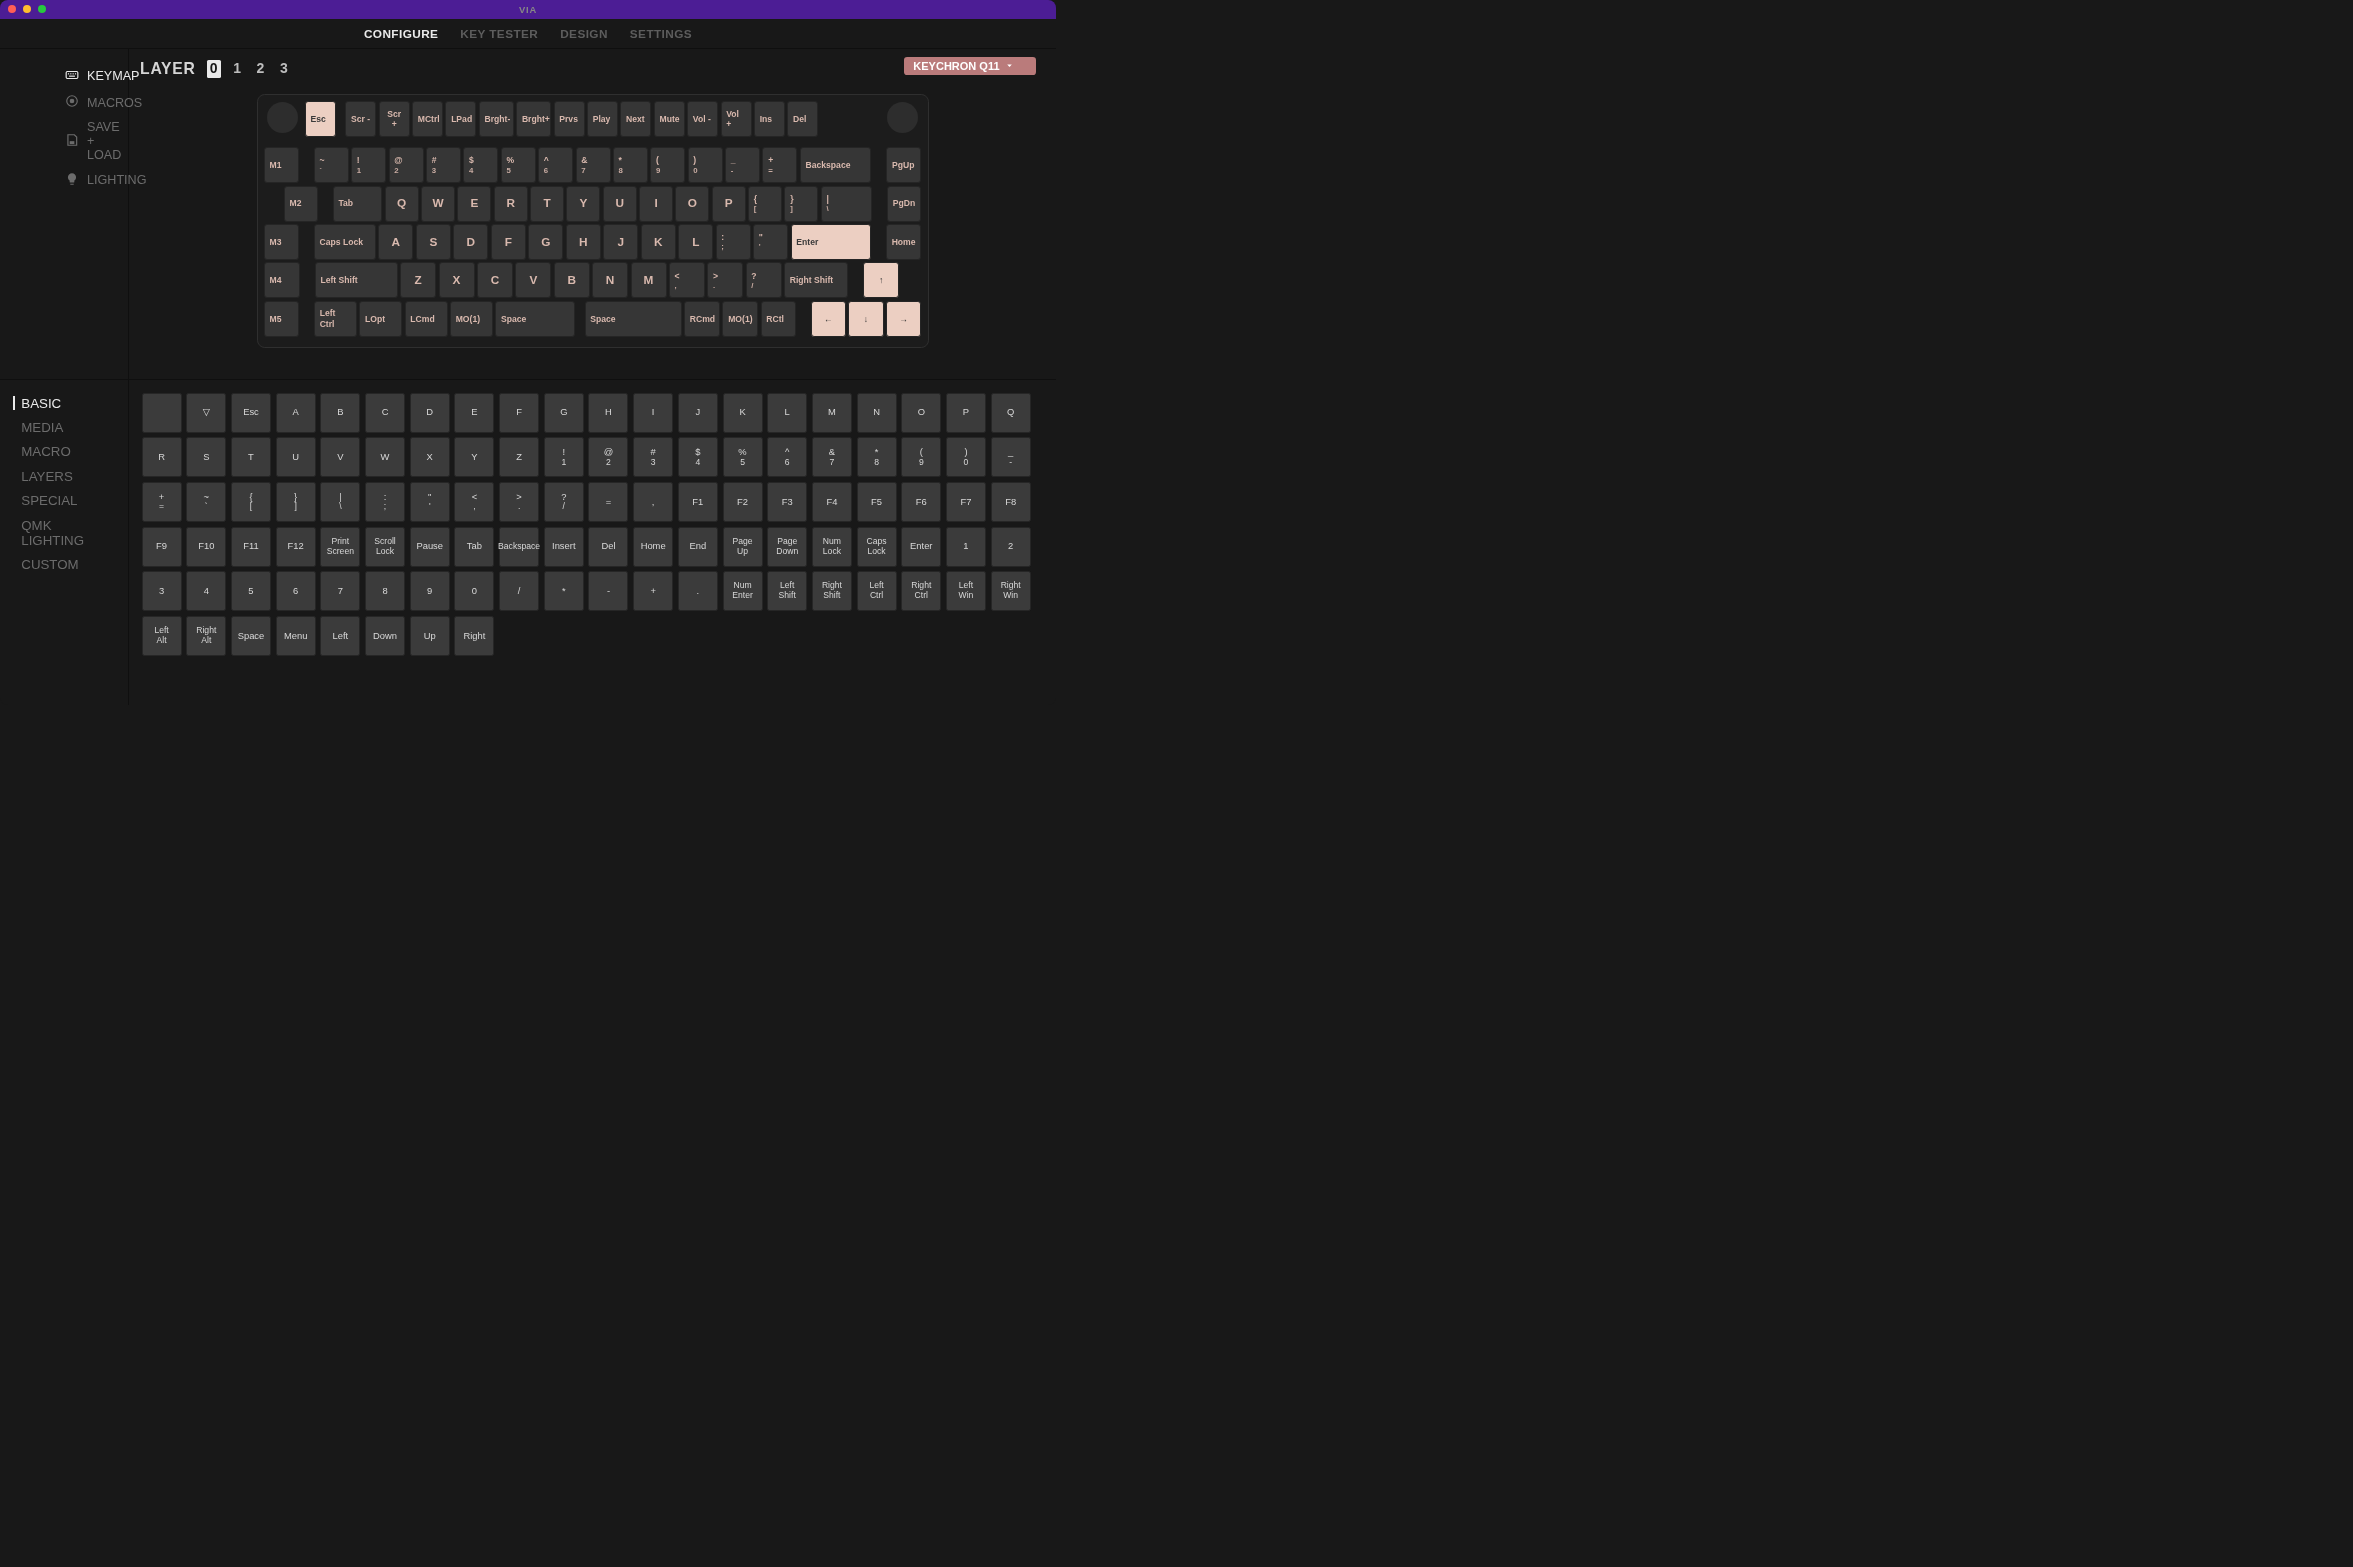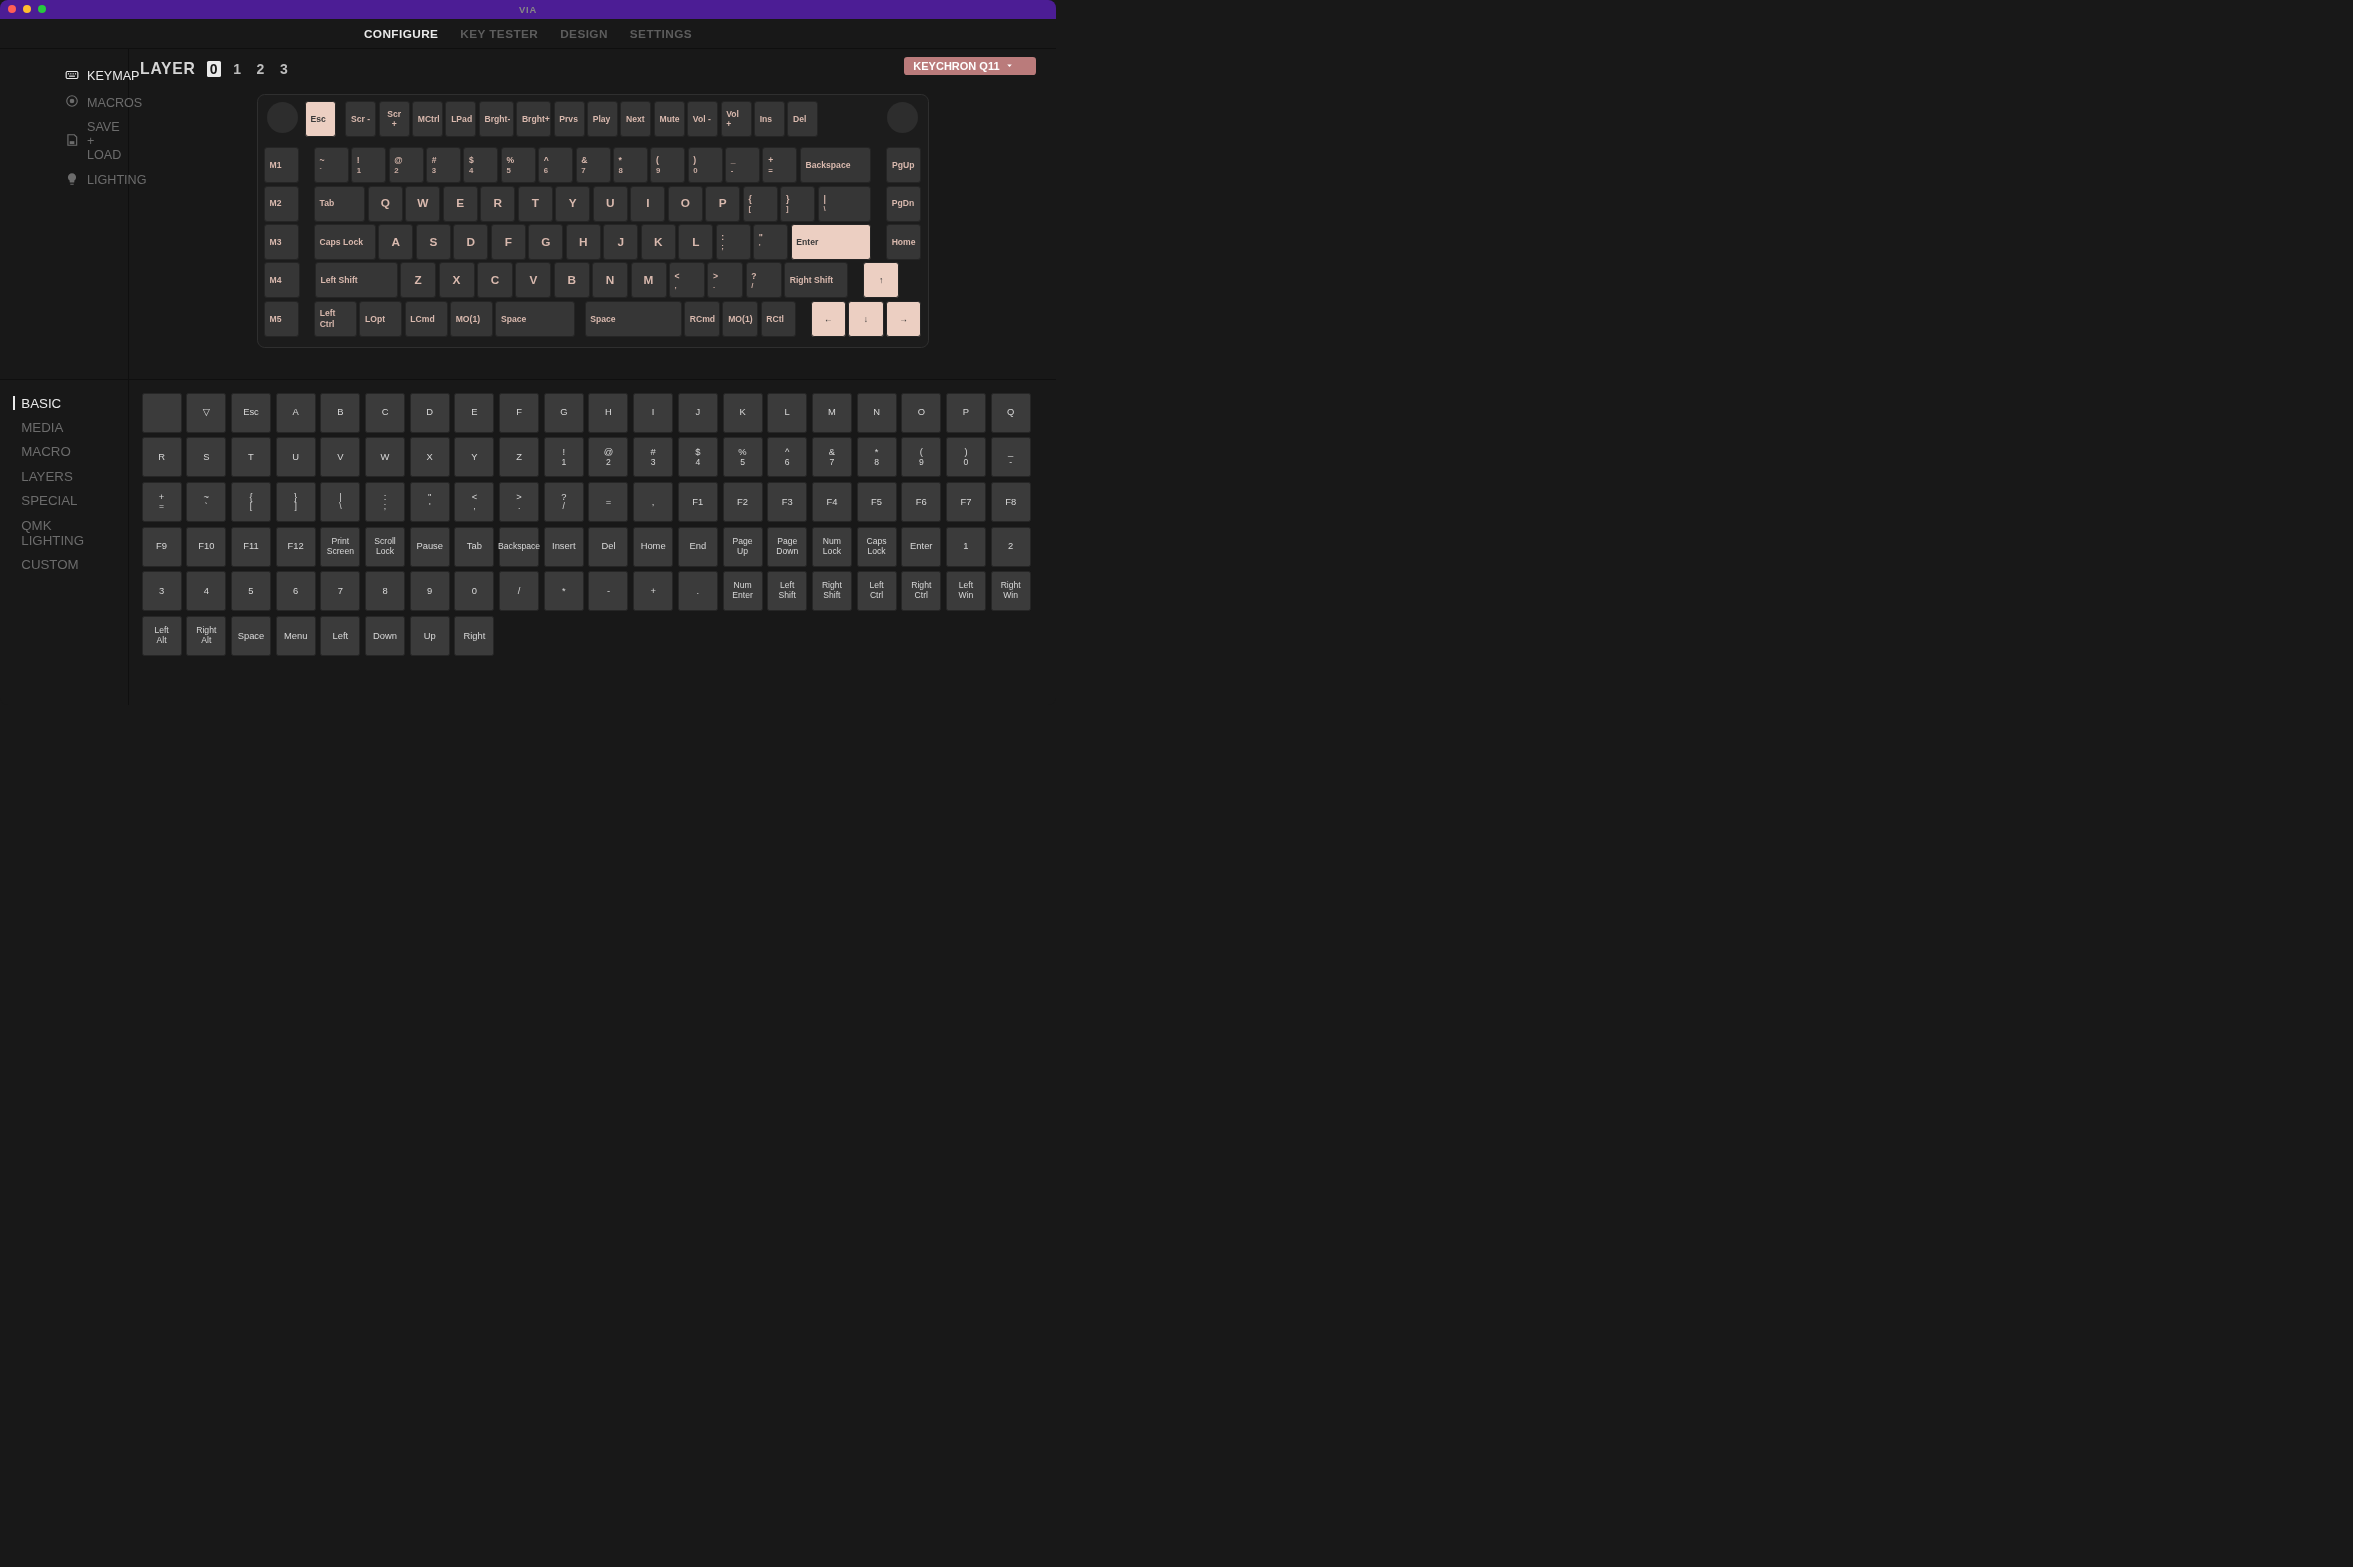--- a/index.html
+++ b/index.html
@@ -25,7 +25,7 @@
   .side-item svg { width:14px; height:14px; flex-shrink:0; }
   .content { flex:1; position:relative; }
   
-  .layerrow { display:flex; align-items:center; gap:11px; padding:11px 0 0 11px;}
+  .layerrow { display:flex; gap:11px; padding:11px 0 0 11px;}
   .layerlabel { font-size:15.7px; font-weight:600; color:#d5d5d5; letter-spacing:0.8px;}
   .layerbtn { width:14px; text-align:center; font-size:14px; font-weight:600; color:#bdbdbd; cursor:pointer;}
   .layerbtn.active { background:#eaeaea; color:#181818; border-radius:1.6px; padding:0 2.4px;}

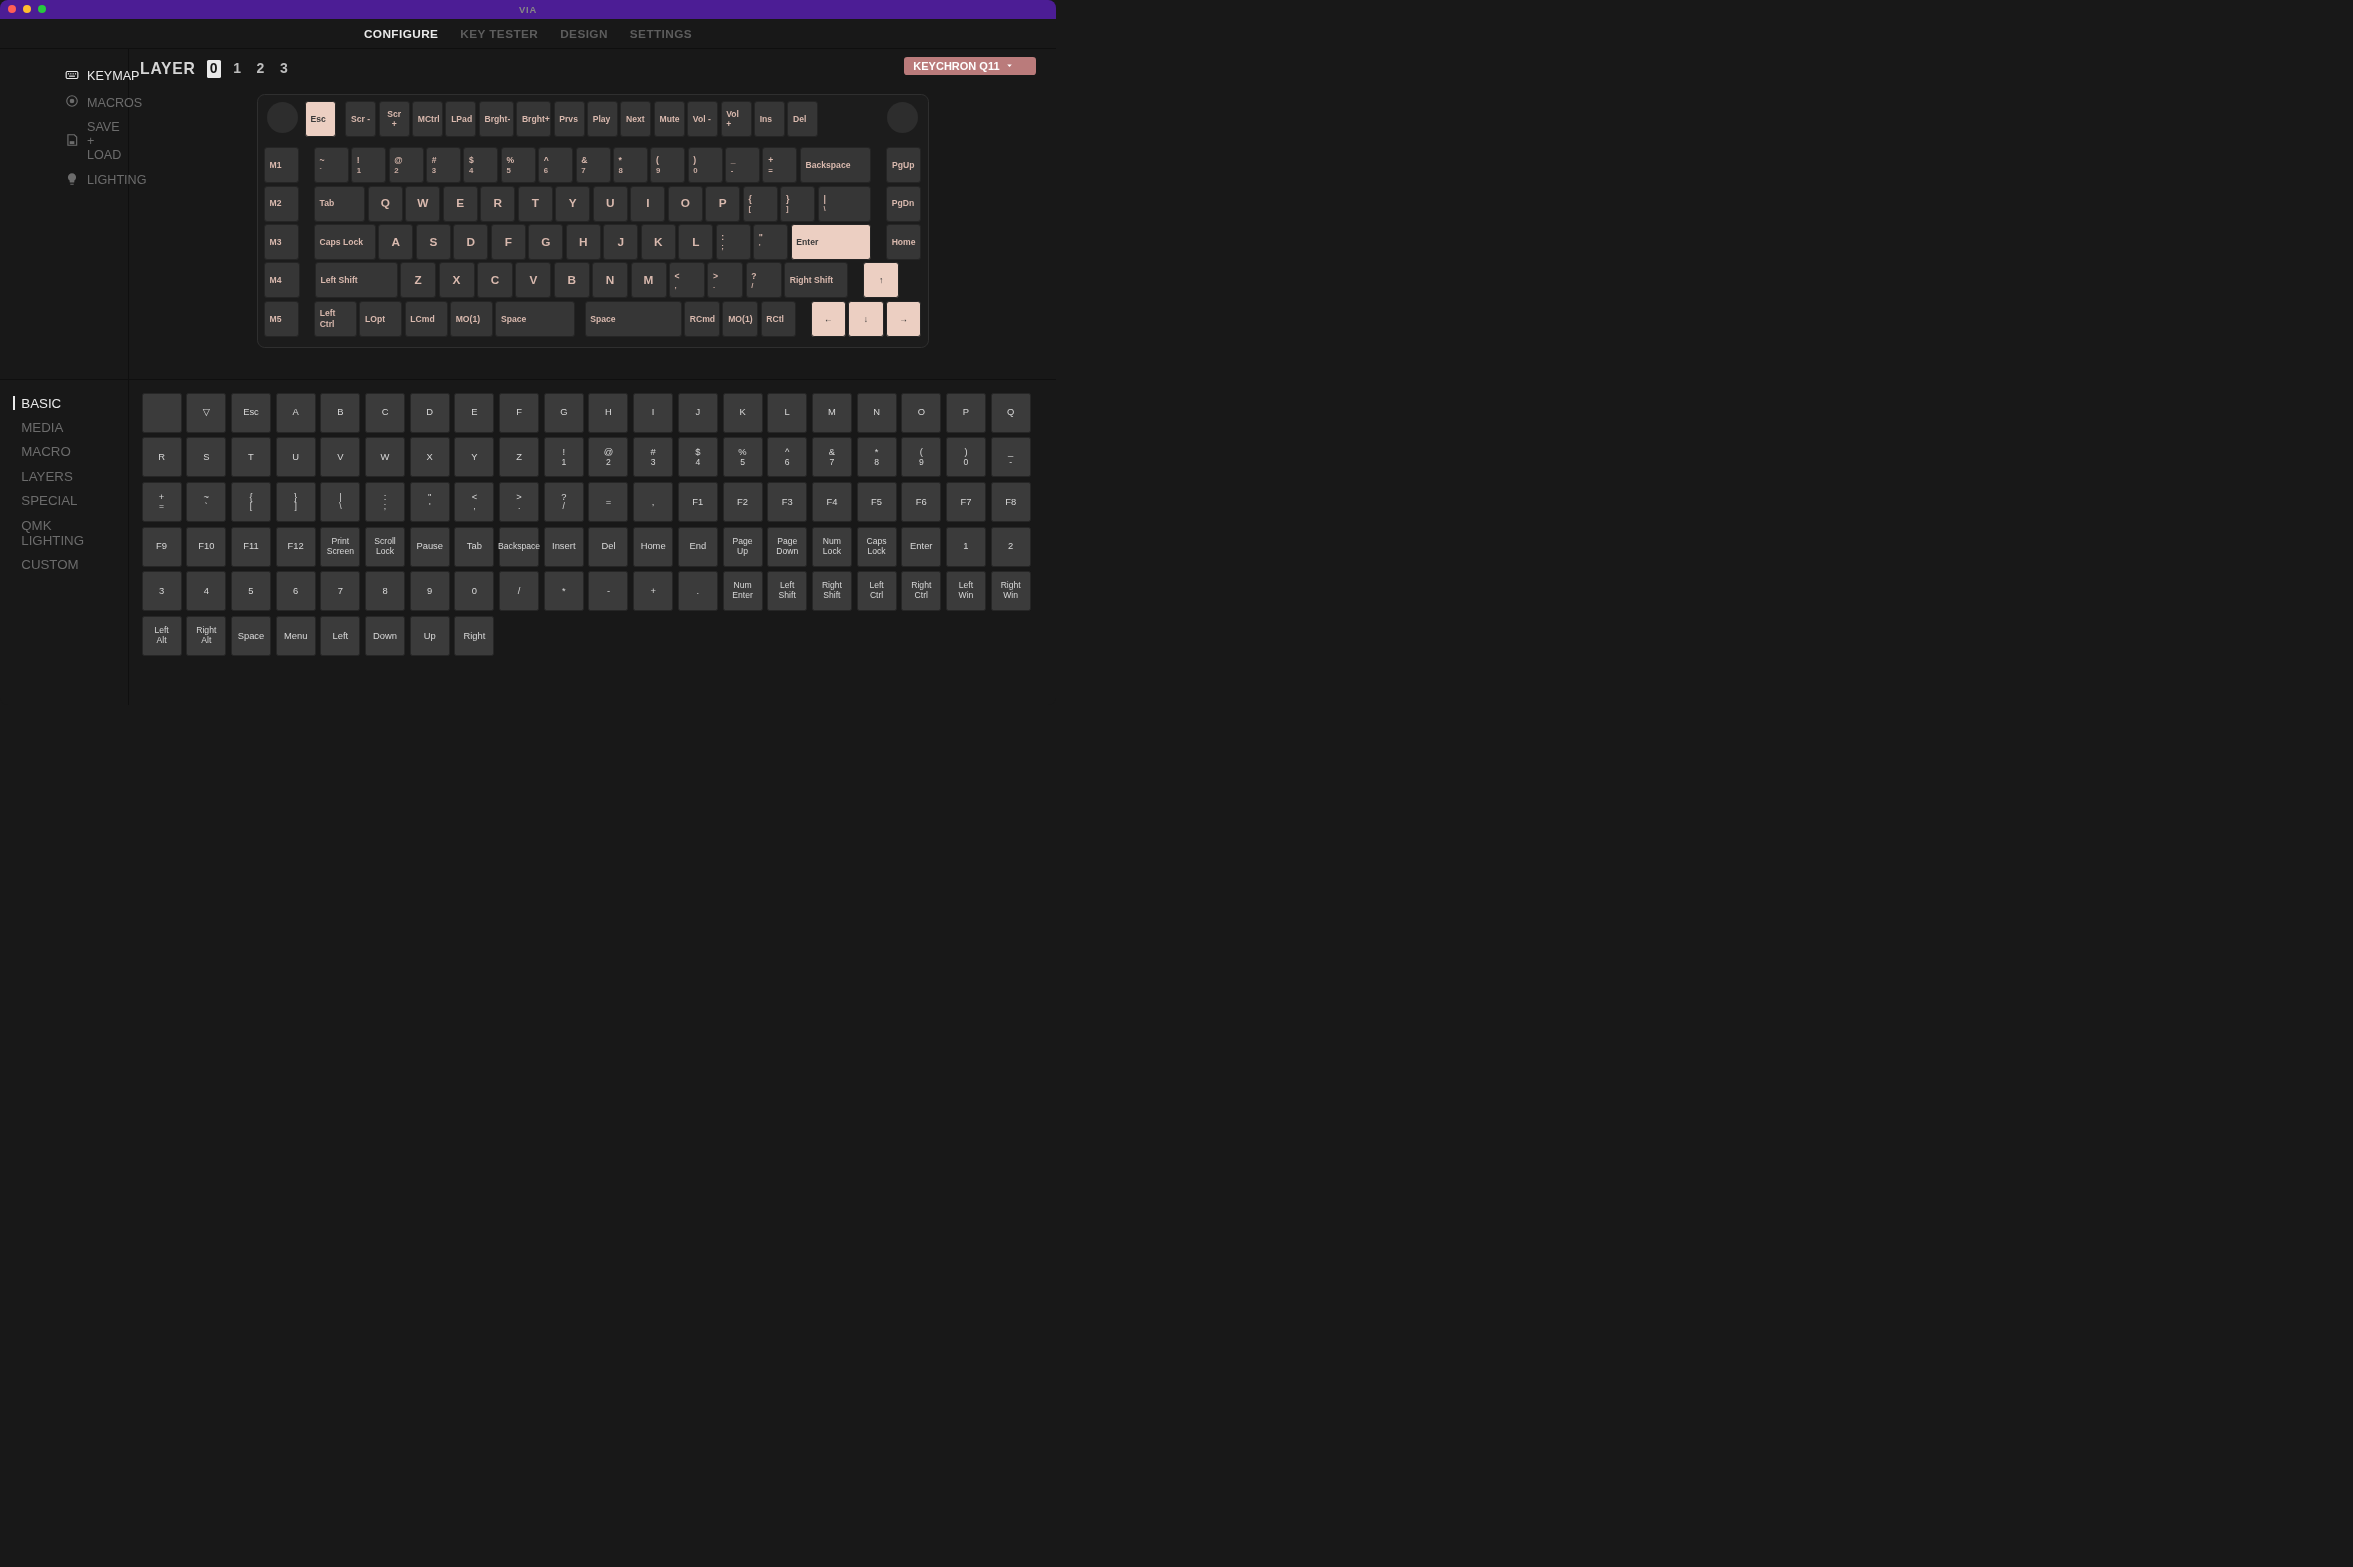--- a/index.html
+++ b/index.html
@@ -217,7 +217,7 @@
               <div class="key" style="width: 36px;">PgUp</div>
             </div>
             <div class="krow">
-              <div class="key" style="width: 36px;">M2</div>
+              <div class="key" style="width: 36px; margin-left: 20px;">M2</div>
               <div class="gap"></div>
               <div class="key" style="width: 53px;">Tab</div>
               <div class="key letter" style="width: 36px;">Q</div>

